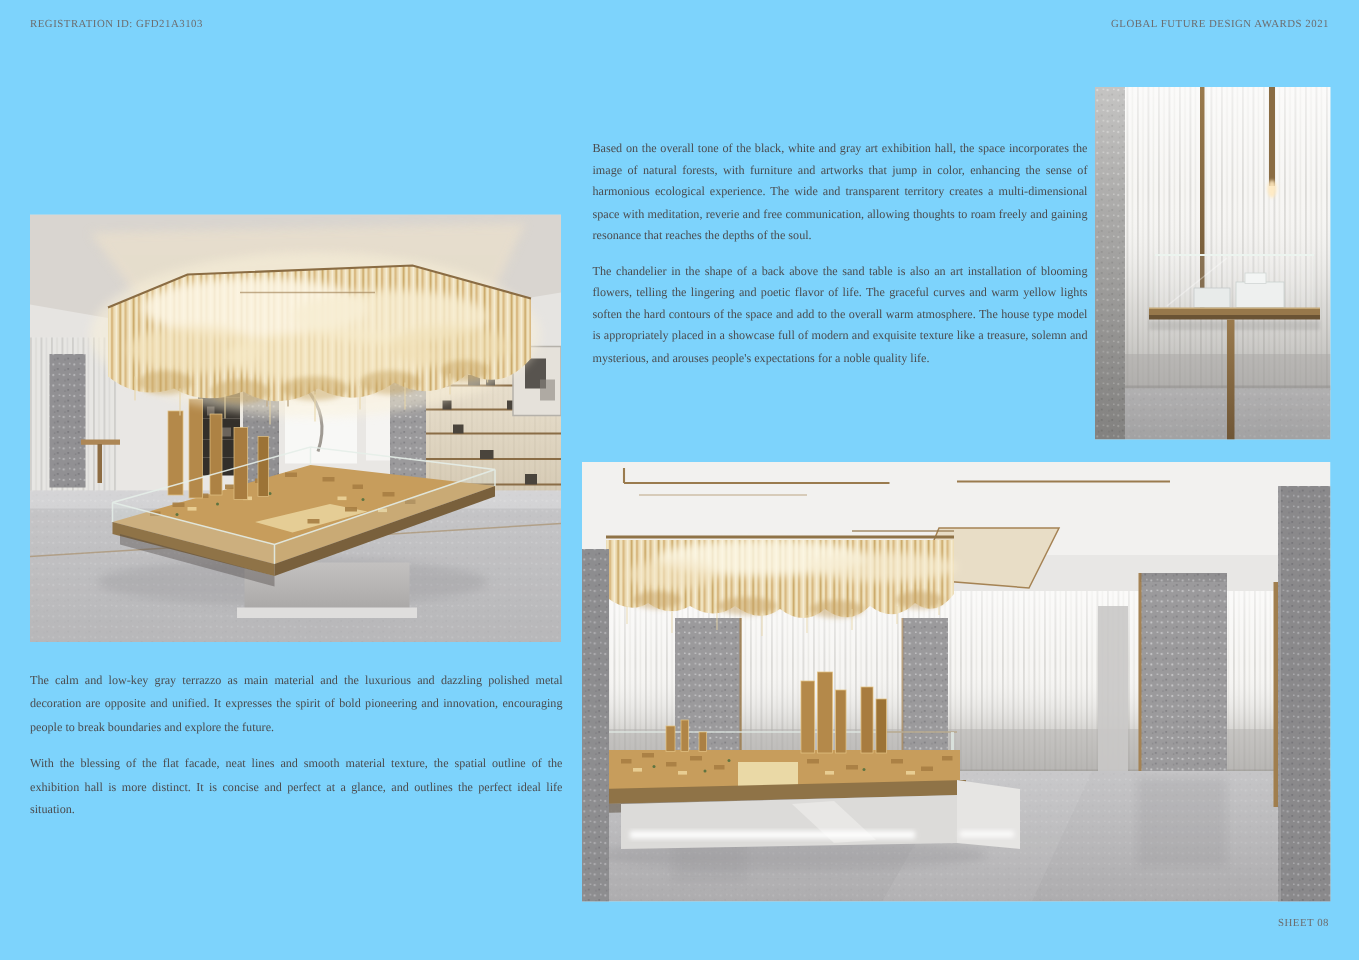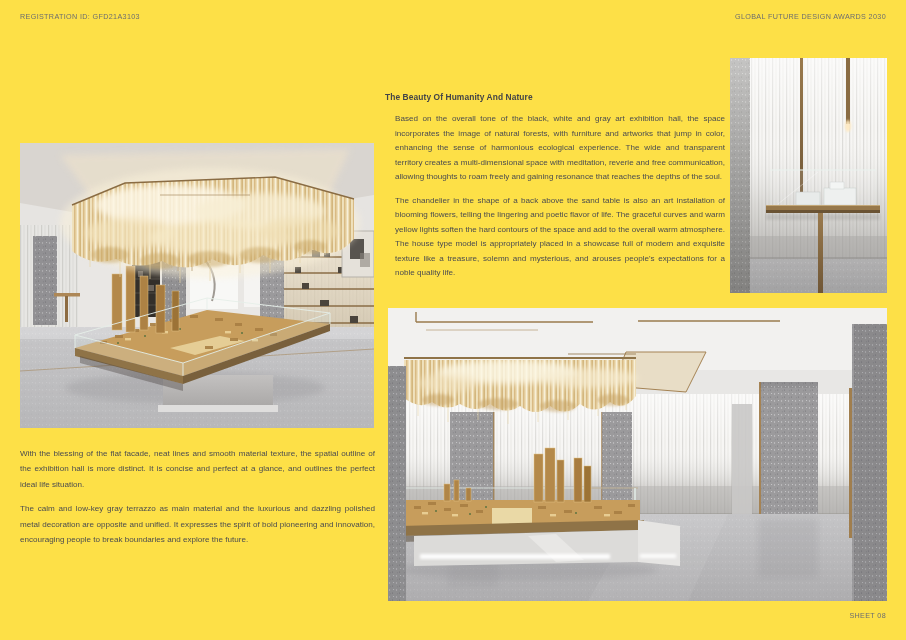--- a/index.html
+++ b/index.html
@@ -4,8 +4,8 @@
 <style>
   html,body{margin:0;padding:0;background:#ffffff;}
   .sheet{
-    position:relative;width:906px;height:640px;background:#fde047;overflow:hidden;
-    font-family:Liberation Sans, sans-serif;
+    position:relative;width:906px;height:640px;background:#7dd3fc;overflow:hidden;
+    font-family:Liberation Serif, serif;
   }
   .hdr{position:absolute;top:12px;font-size:7.2px;letter-spacing:.35px;color:#6c6d6f;}
   .hdr-left{left:20px;}

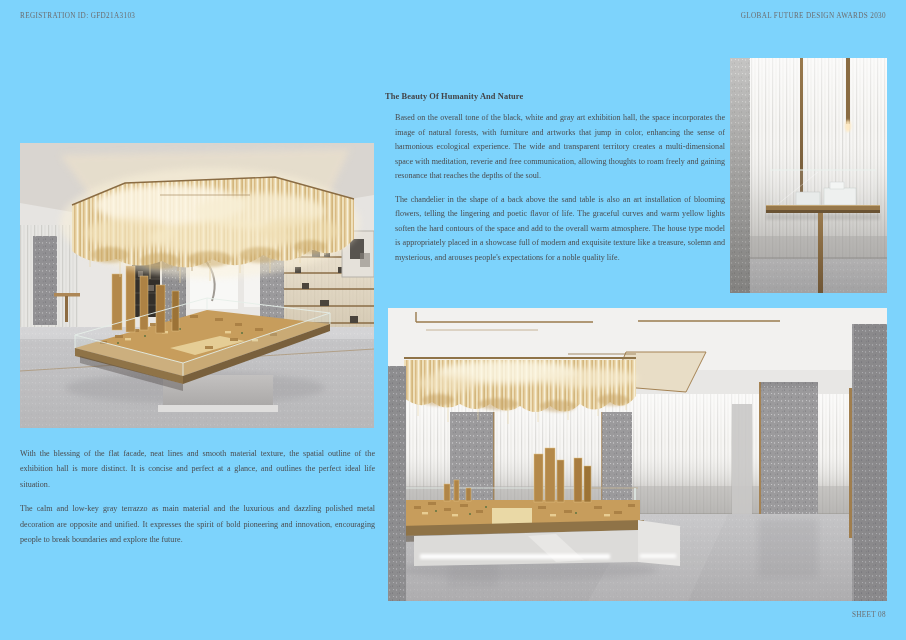--- a/index.html
+++ b/index.html
@@ -28,7 +28,7 @@
 <div class="sheet">
 
   <div class="hdr hdr-left">REGISTRATION ID: GFD21A3103</div>
-  <div class="hdr hdr-right">GLOBAL FUTURE DESIGN AWARDS 2030</div>
+  <div class="hdr hdr-right">GLOBAL FUTURE DESIGN AWARDS 2021</div>
 
   <figure class="photo-left" aria-label="exhibition-hall-with-golden-chandelier-over-gold-city-sand-table-model">
     <svg viewBox="0 0 354 285" preserveAspectRatio="none">

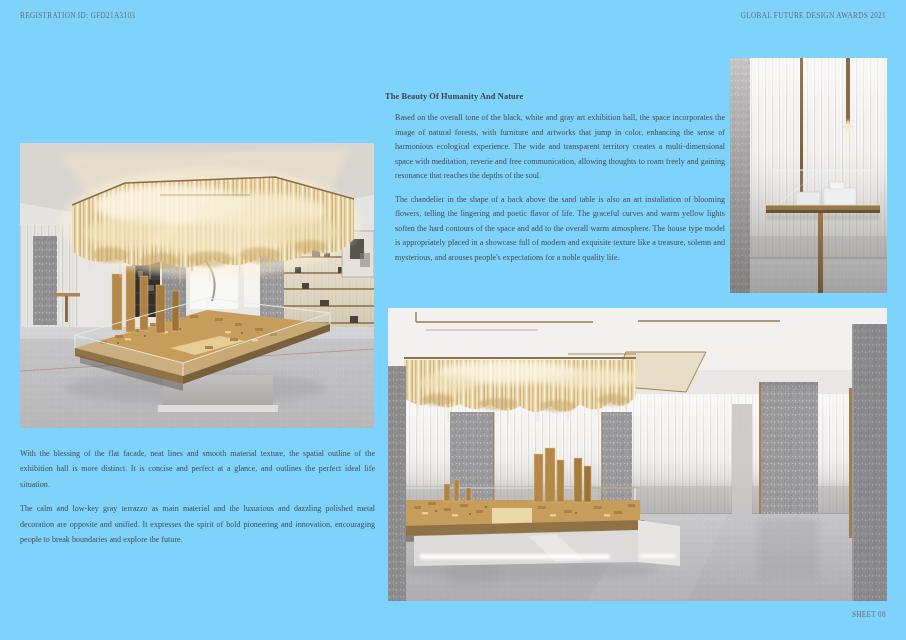--- a/index.html
+++ b/index.html
@@ -210,7 +210,6 @@
   </figure>
 
   <section class="article">
-    <h1>The Beauty Of Humanity And Nature</h1>
     <p>Based on the overall tone of the black, white and gray art exhibition hall, the space incorporates the image of natural forests, with furniture and artworks that jump in color, enhancing the sense of harmonious ecological experience. The wide and transparent territory creates a multi-dimensional space with meditation, reverie and free communication, allowing thoughts to roam freely and gaining resonance that reaches the depths of the soul.</p>
     <p>The chandelier in the shape of a back above the sand table is also an art installation of blooming flowers, telling the lingering and poetic flavor of life. The graceful curves and warm yellow lights soften the hard contours of the space and add to the overall warm atmosphere. The house type model is appropriately placed in a showcase full of modern and exquisite texture like a treasure, solemn and mysterious, and arouses people's expectations for a noble quality life.</p>
   </section>

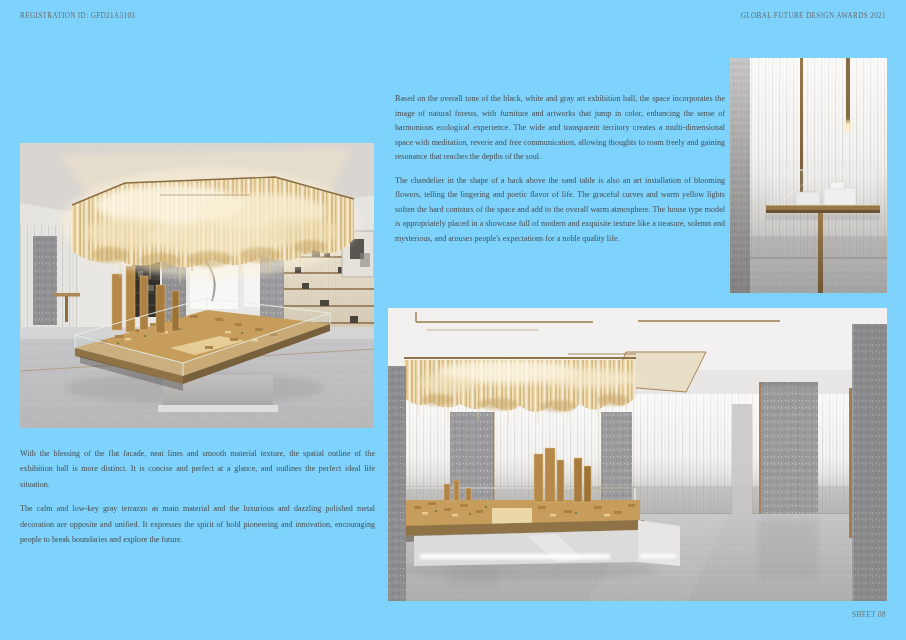--- a/index.html
+++ b/index.html
@@ -420,8 +420,8 @@
   </figure>
 
   <section class="caption">
+    <p>The calm and low-key gray terrazzo as main material and the luxurious and dazzling polished metal decoration are opposite and unified. It expresses the spirit of bold pioneering and innovation, encouraging people to break boundaries and explore the future.</p>
     <p>With the blessing of the flat facade, neat lines and smooth material texture, the spatial outline of the exhibition hall is more distinct. It is concise and perfect at a glance, and outlines the perfect ideal life situation.</p>
-    <p>The calm and low-key gray terrazzo as main material and the luxurious and dazzling polished metal decoration are opposite and unified. It expresses the spirit of bold pioneering and innovation, encouraging people to break boundaries and explore the future.</p>
   </section>
 
   <div class="footer">SHEET 08</div>

